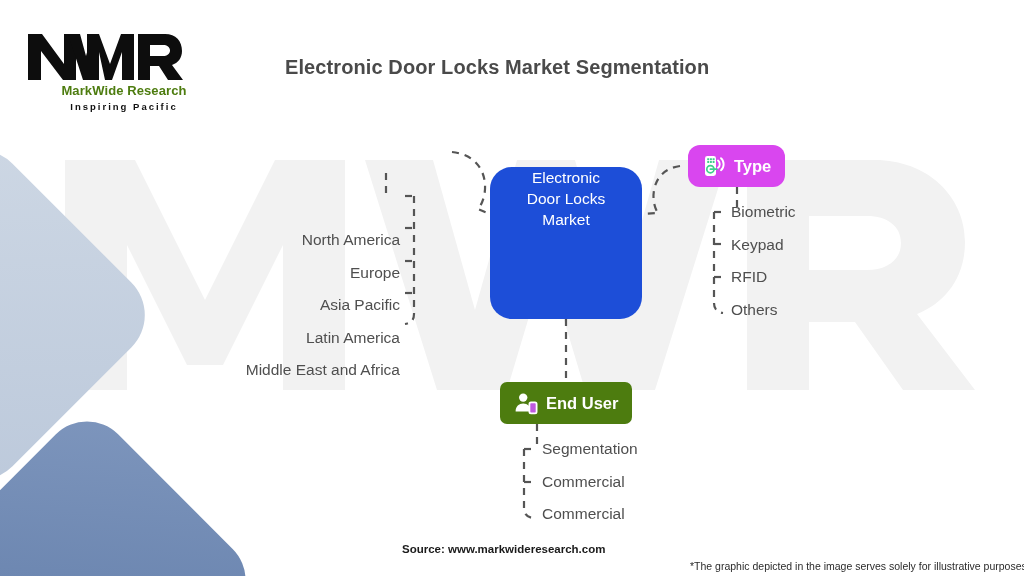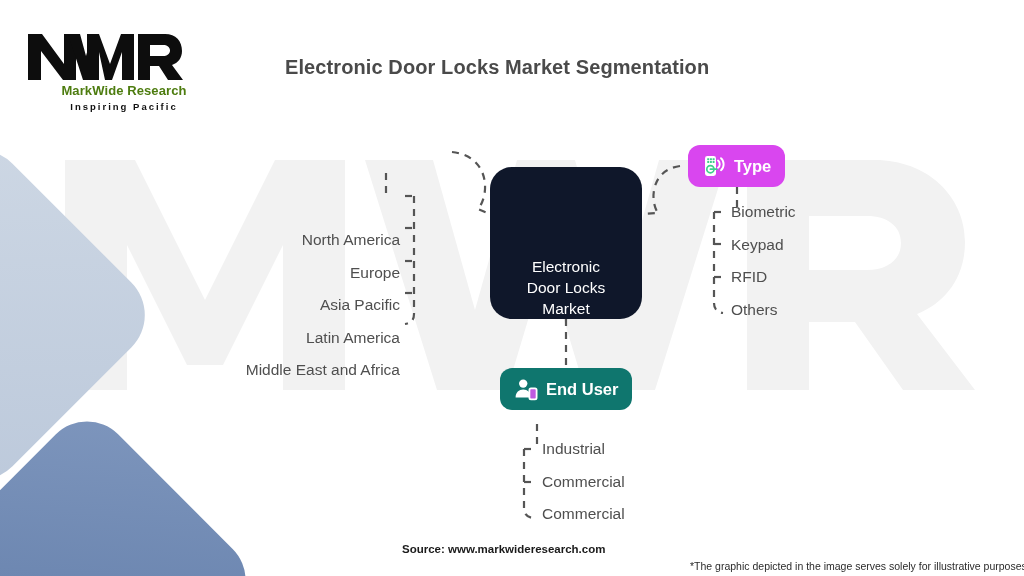--- a/index.html
+++ b/index.html
@@ -104,10 +104,10 @@
     top: 167px;
     width: 152px;
     height: 152px;
-    background: #0f172a;
+    background: #1d4ed8;
     border-radius: 22px;
     display: flex;
-    align-items: flex-end;
+    align-items: flex-start;
     justify-content: center;
   }
   .center-node-label {

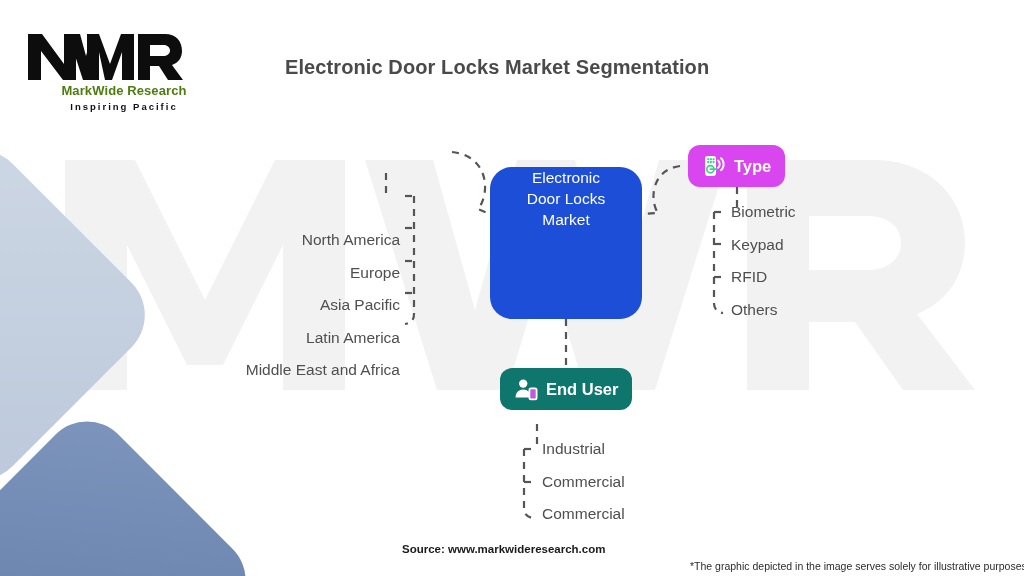--- a/index.html
+++ b/index.html
@@ -140,7 +140,7 @@
 
   .badge-region   { left: 328px; top: 131px; background: #d9d426; }
   .badge-type     { left: 688px; top: 145px; background: #d946ef; }
-  .badge-enduser  { left: 500px; top: 368px; background: #0f766e; }
+  .badge-enduser  { left: 500px; top: 382px; background: #4d7c0f; border-radius: 7px; }
 
   
   .leaf {

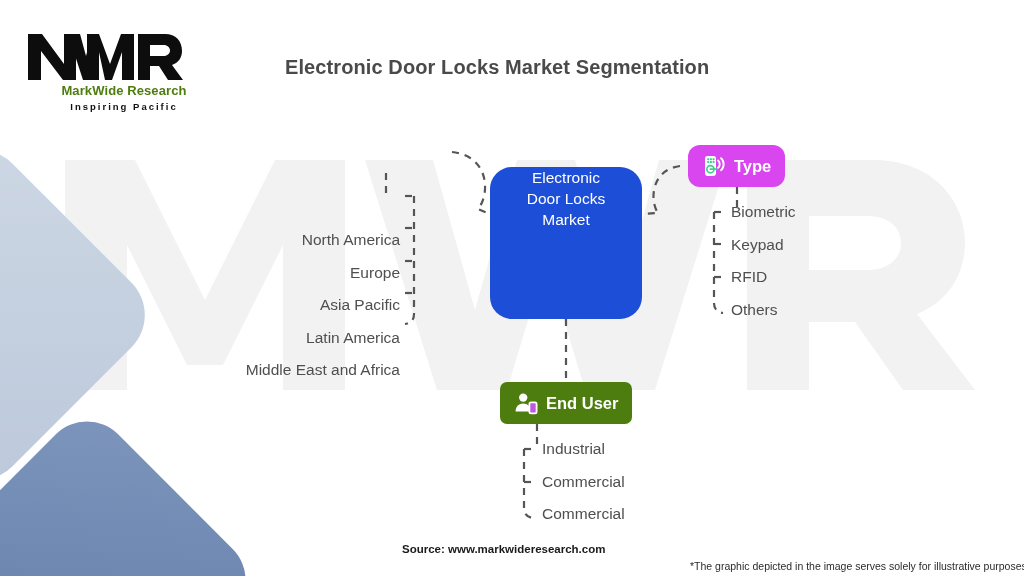--- a/index.html
+++ b/index.html
@@ -285,7 +285,7 @@
     </span>
     <span class="badge-label">End User</span>
   </div>
-  <div class="leaf" style="left:542px; top:440px;">Industrial</div>
+  <div class="leaf" style="left:542px; top:440px;">Segmentation</div>
   <div class="leaf" style="left:542px; top:473px;">Commercial</div>
   <div class="leaf" style="left:542px; top:505px;">Commercial</div>
 

